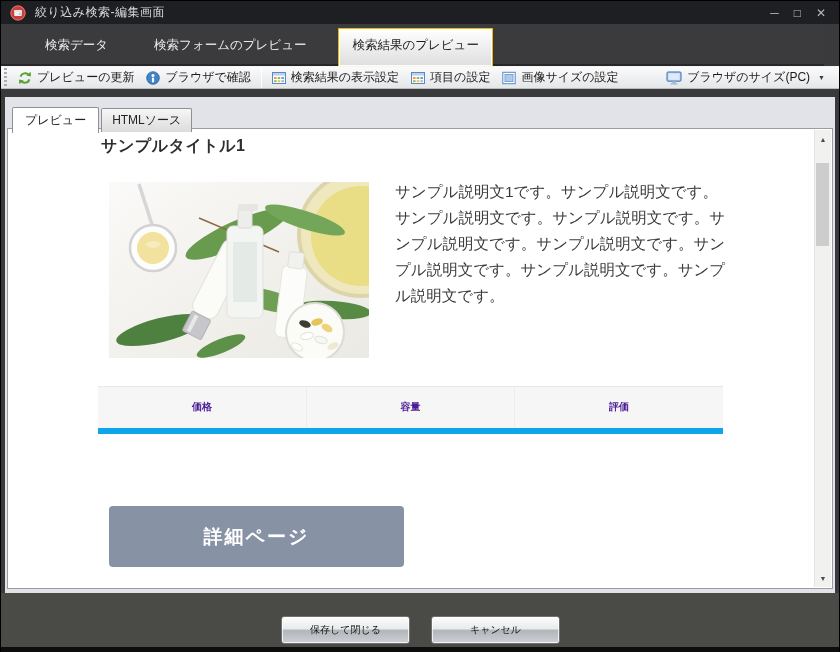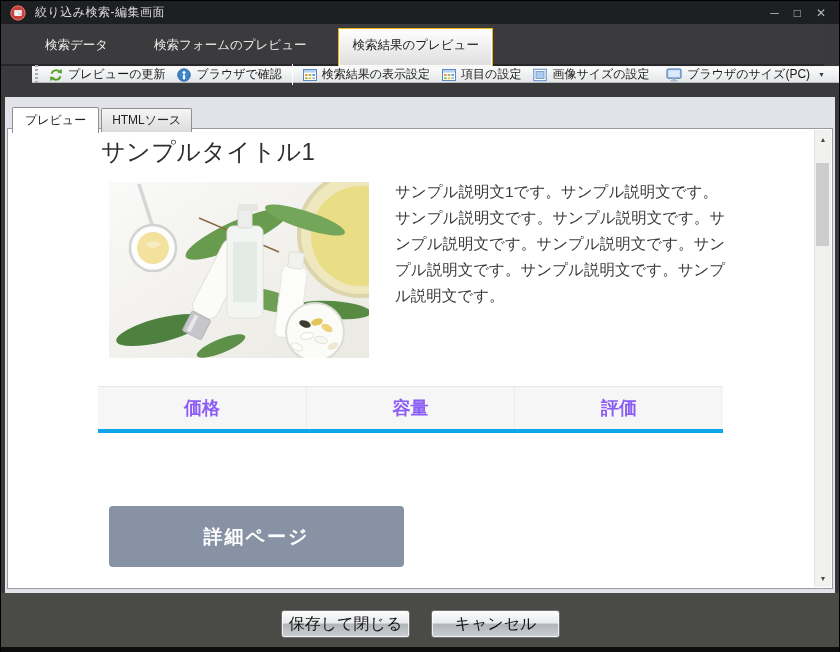--- a/index.html
+++ b/index.html
@@ -20,7 +20,7 @@
   .tab.active { background:linear-gradient(#ffffff,#dedede); color:#1c1c1c; border:1px solid #e9b616; border-bottom:none; box-shadow:inset 0 0 0 1px #fffef4; padding:8px 13px 12px; margin-bottom:-2px; border-radius:1px 1px 0 0; }
 
   
-  .toolbar { position:absolute; left:1px; top:66px; right:1px; height:17px; background:linear-gradient(#fbfbfb,#e4e6e8); border-top:1px solid #f4f4f4; border-bottom:1px solid #b9bdc2; display:flex; align-items:center; font-size:12px; color:#1a1a1a;margin-left:31px; }
+  .toolbar { position:absolute; left:1px; top:66px; right:1px; height:23px; background:linear-gradient(#fbfbfb,#e4e6e8); border-top:1px solid #f4f4f4; border-bottom:1px solid #b9bdc2; display:flex; align-items:center; font-size:12px; color:#1a1a1a; }
   .grip { width:3px; height:20px; margin:0 5px 0 3px; background:repeating-linear-gradient(#a9adb3 0 2px, transparent 2px 4px); }
   .tool-btn { display:flex; align-items:center; gap:5px; padding:4px 6px; border-radius:2px; cursor:default; white-space:nowrap; }
   .tool-sep { width:1px; height:21px; background:#b5b8bc; border-right:1px solid #fff; margin:0 4px; }

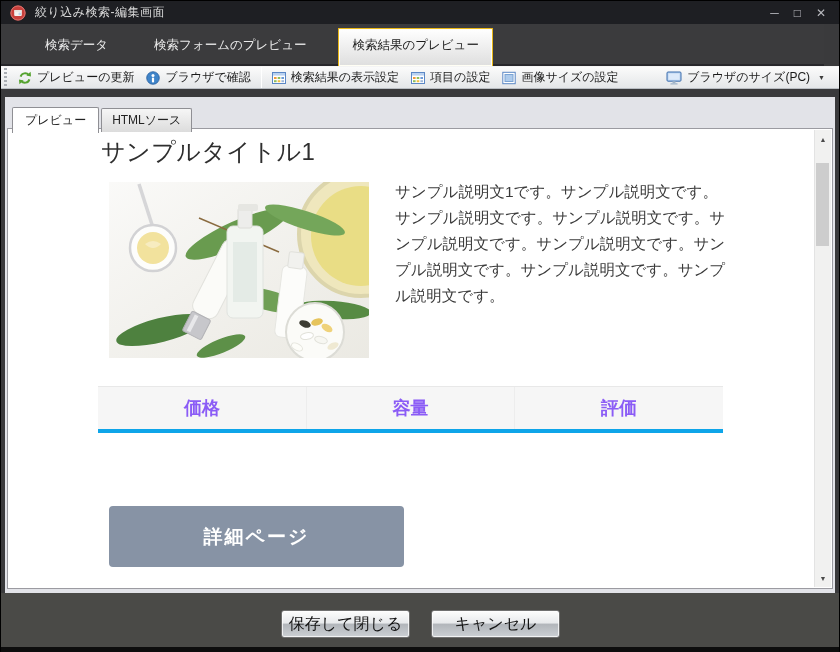--- a/index.html
+++ b/index.html
@@ -42,7 +42,7 @@
   .vs-thumb { position:absolute; left:1px; right:2px; top:33px; height:83px; background:#cdcdcd; cursor:default; }
 
   
-  .page-title { position:absolute; left:93px; top:7px; font-size:24px; font-weight:normal; color:#2e2e2e; letter-spacing:.5px; }
+  .page-title { position:absolute; left:93px; top:7px; font-size:16px; font-weight:bold; color:#2e2e2e; letter-spacing:.5px; }
   .product-image { position:absolute; left:101px; top:53px; width:260px; height:176px; overflow:hidden; }
   .desc { position:absolute; left:387px; top:50px; width:338px; font-size:15.5px; line-height:26px; color:#3a3a3a; word-break:break-all; overflow-wrap:anywhere; }
 

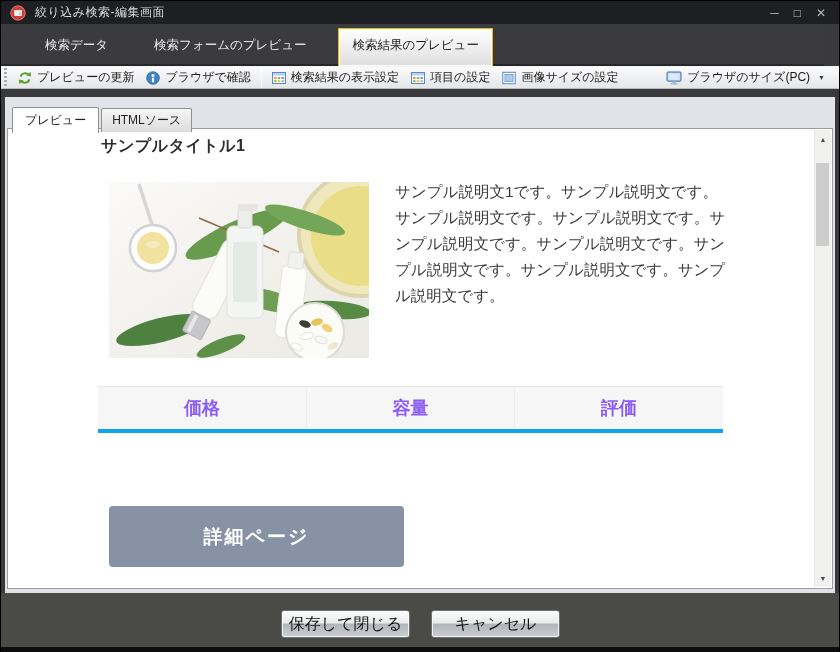--- a/index.html
+++ b/index.html
@@ -47,7 +47,7 @@
   .desc { position:absolute; left:387px; top:50px; width:338px; font-size:15.5px; line-height:26px; color:#3a3a3a; word-break:break-all; overflow-wrap:anywhere; }
 
   .spec-table { position:absolute; left:90px; top:257px; width:625px; border-collapse:collapse; table-layout:fixed; }
-  .spec-table th { background:#f6f6f6; font-size:18px; font-weight:bold; color:#8b5cf6; height:44px; border-top:1px solid #e8e8e8; border-bottom:4px solid #0ea5e9; }
+  .spec-table th { background:#f6f6f6; font-size:10px; font-weight:bold; color:#4c1d95; height:44px; border-top:1px solid #e8e8e8; border-bottom:6px solid #0ea5e9; }
   .spec-table td { background:#fff; font-size:15px; color:#444; height:44px; text-align:center; border-bottom:1px solid #e8e8e8; }
   .spec-table th + th, .spec-table td + td { border-left:1px solid #ededed; }
   .stars { font-size:21px; letter-spacing:3px; line-height:1; }

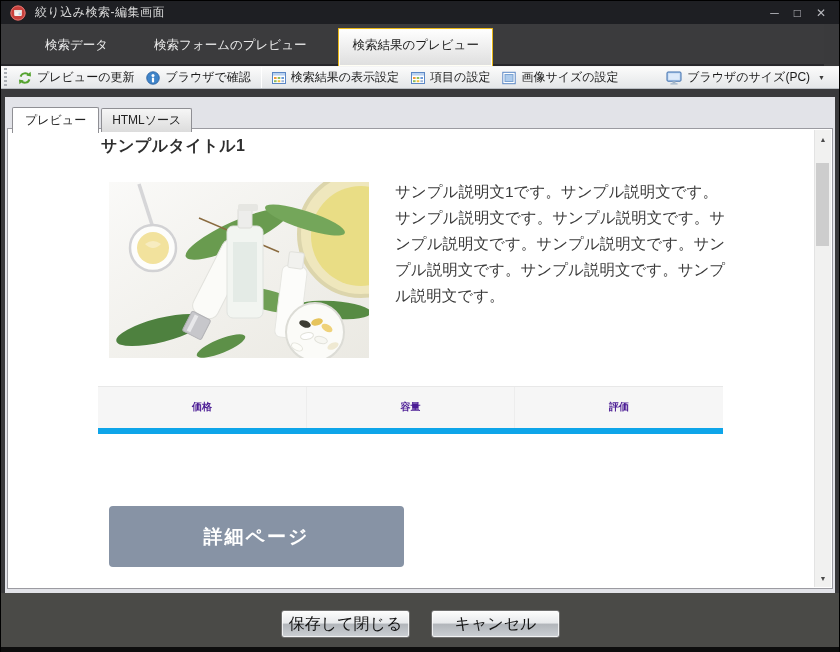--- a/index.html
+++ b/index.html
@@ -57,7 +57,7 @@
 
   
   .footer { position:absolute; left:1px; right:1px; top:593px; height:59px; background:#4a4a47; border-bottom:5px solid #0d0d0d; }
-  .sys-btn { position:absolute; top:17px; height:28px; width:129px; font-family:inherit; font-size:16px; color:#141414; border:1px solid #707070; border-radius:3px; background:linear-gradient(180deg,#fdfdfd 0%,#e8eaec 45%,#b2b6bb 52%,#ccd0d4 100%); box-shadow:inset 0 0 0 1px rgba(255,255,255,.75); cursor:pointer; }
+  .sys-btn { position:absolute; top:23px; height:28px; width:129px; font-family:inherit; font-size:10px; color:#141414; border:1px solid #707070; border-radius:3px; background:linear-gradient(180deg,#fdfdfd 0%,#e8eaec 45%,#b2b6bb 52%,#ccd0d4 100%); box-shadow:inset 0 0 0 1px rgba(255,255,255,.75); cursor:pointer; }
   .sys-btn.save { left:280px; }
   .sys-btn.cancel { left:430px; }
 </style>

